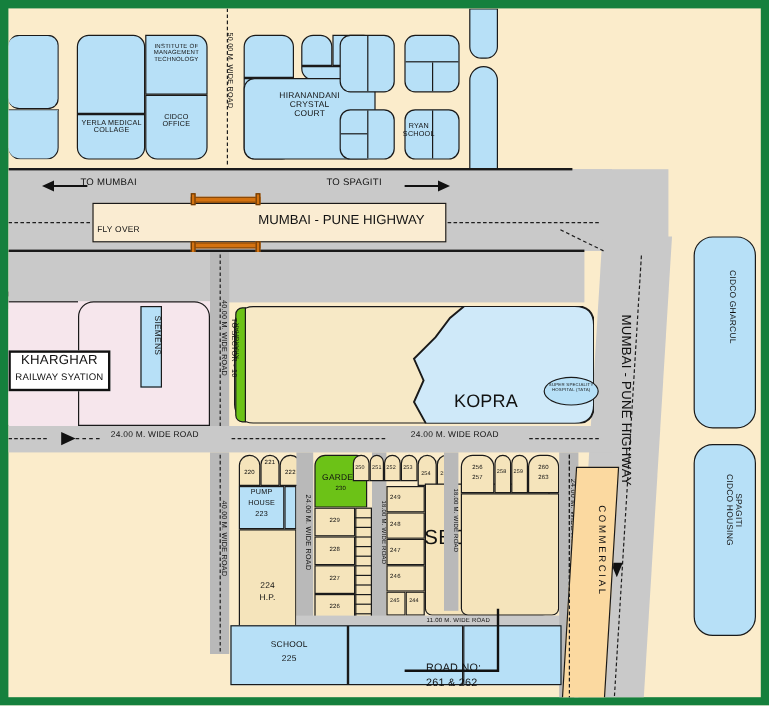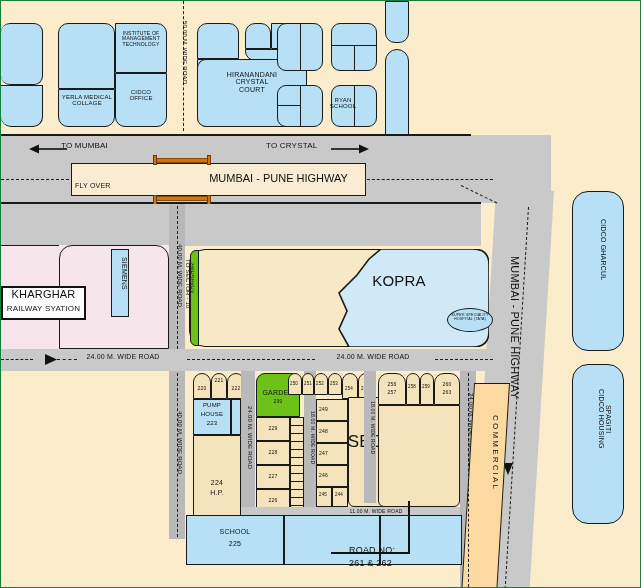--- a/index.html
+++ b/index.html
@@ -10,7 +10,7 @@
     background:#fbeccb;
     font-family:"Liberation Sans", sans-serif;
     overflow:hidden;
-    border:1px solid #15803d;
+    border:7px solid #15803d;
     box-sizing:border-box;
   }
   .abs{position:absolute;box-sizing:border-box;}

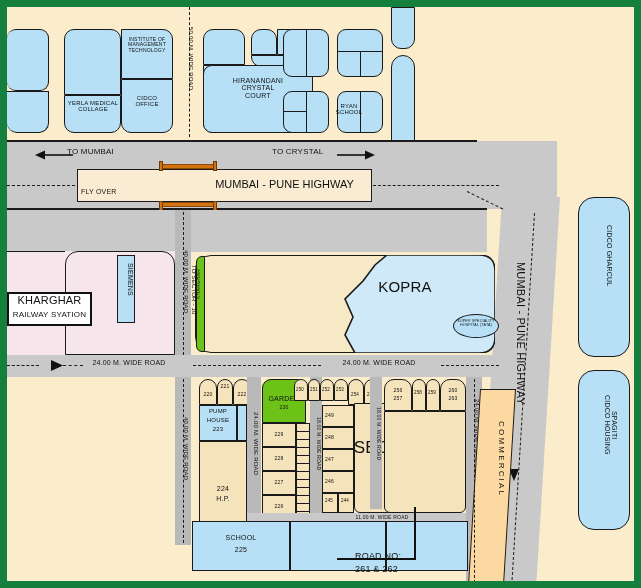--- a/index.html
+++ b/index.html
@@ -141,7 +141,7 @@
     <polygon points="0,6 10,1.5 10,10.5" fill="#111"></polygon>
   </svg>
 
-  <div class="label t8" style="left:265px;top:141px;width:70px;text-align:left;">TO CRYSTAL</div>
+  <div class="label t8" style="left:265px;top:141px;width:70px;text-align:left;">TO SPAGITI</div>
   <svg class="arrow" style="left:330px;top:142px;" width="38" height="12">
     <line x1="0" y1="6" x2="30" y2="6" stroke="#111" stroke-width="1.6"></line>
     <polygon points="38,6 28,1.5 28,10.5" fill="#111"></polygon>

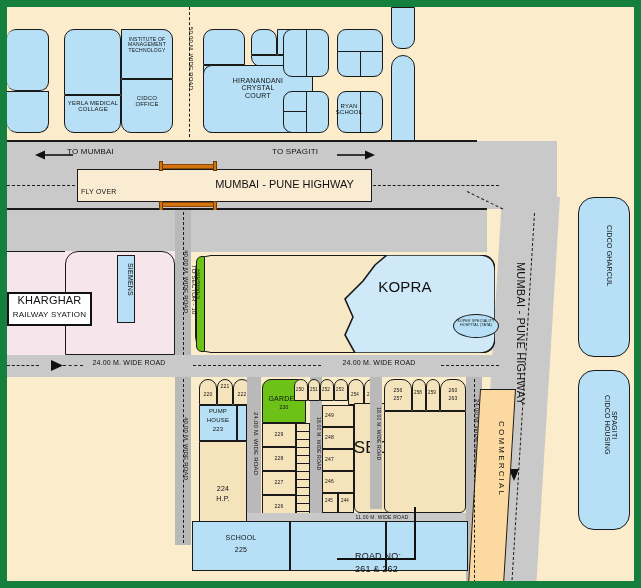--- a/index.html
+++ b/index.html
@@ -65,7 +65,7 @@
   .t8{font-size:8px;}
   .t9{font-size:9px;}
   .t11{font-size:11px;}
-  .t15{font-size:15px;}
+  .t15{font-size:15px;margin-top:48px;}
   .t17{font-size:17px;}
   .arrow{position:absolute;}
 </style>

